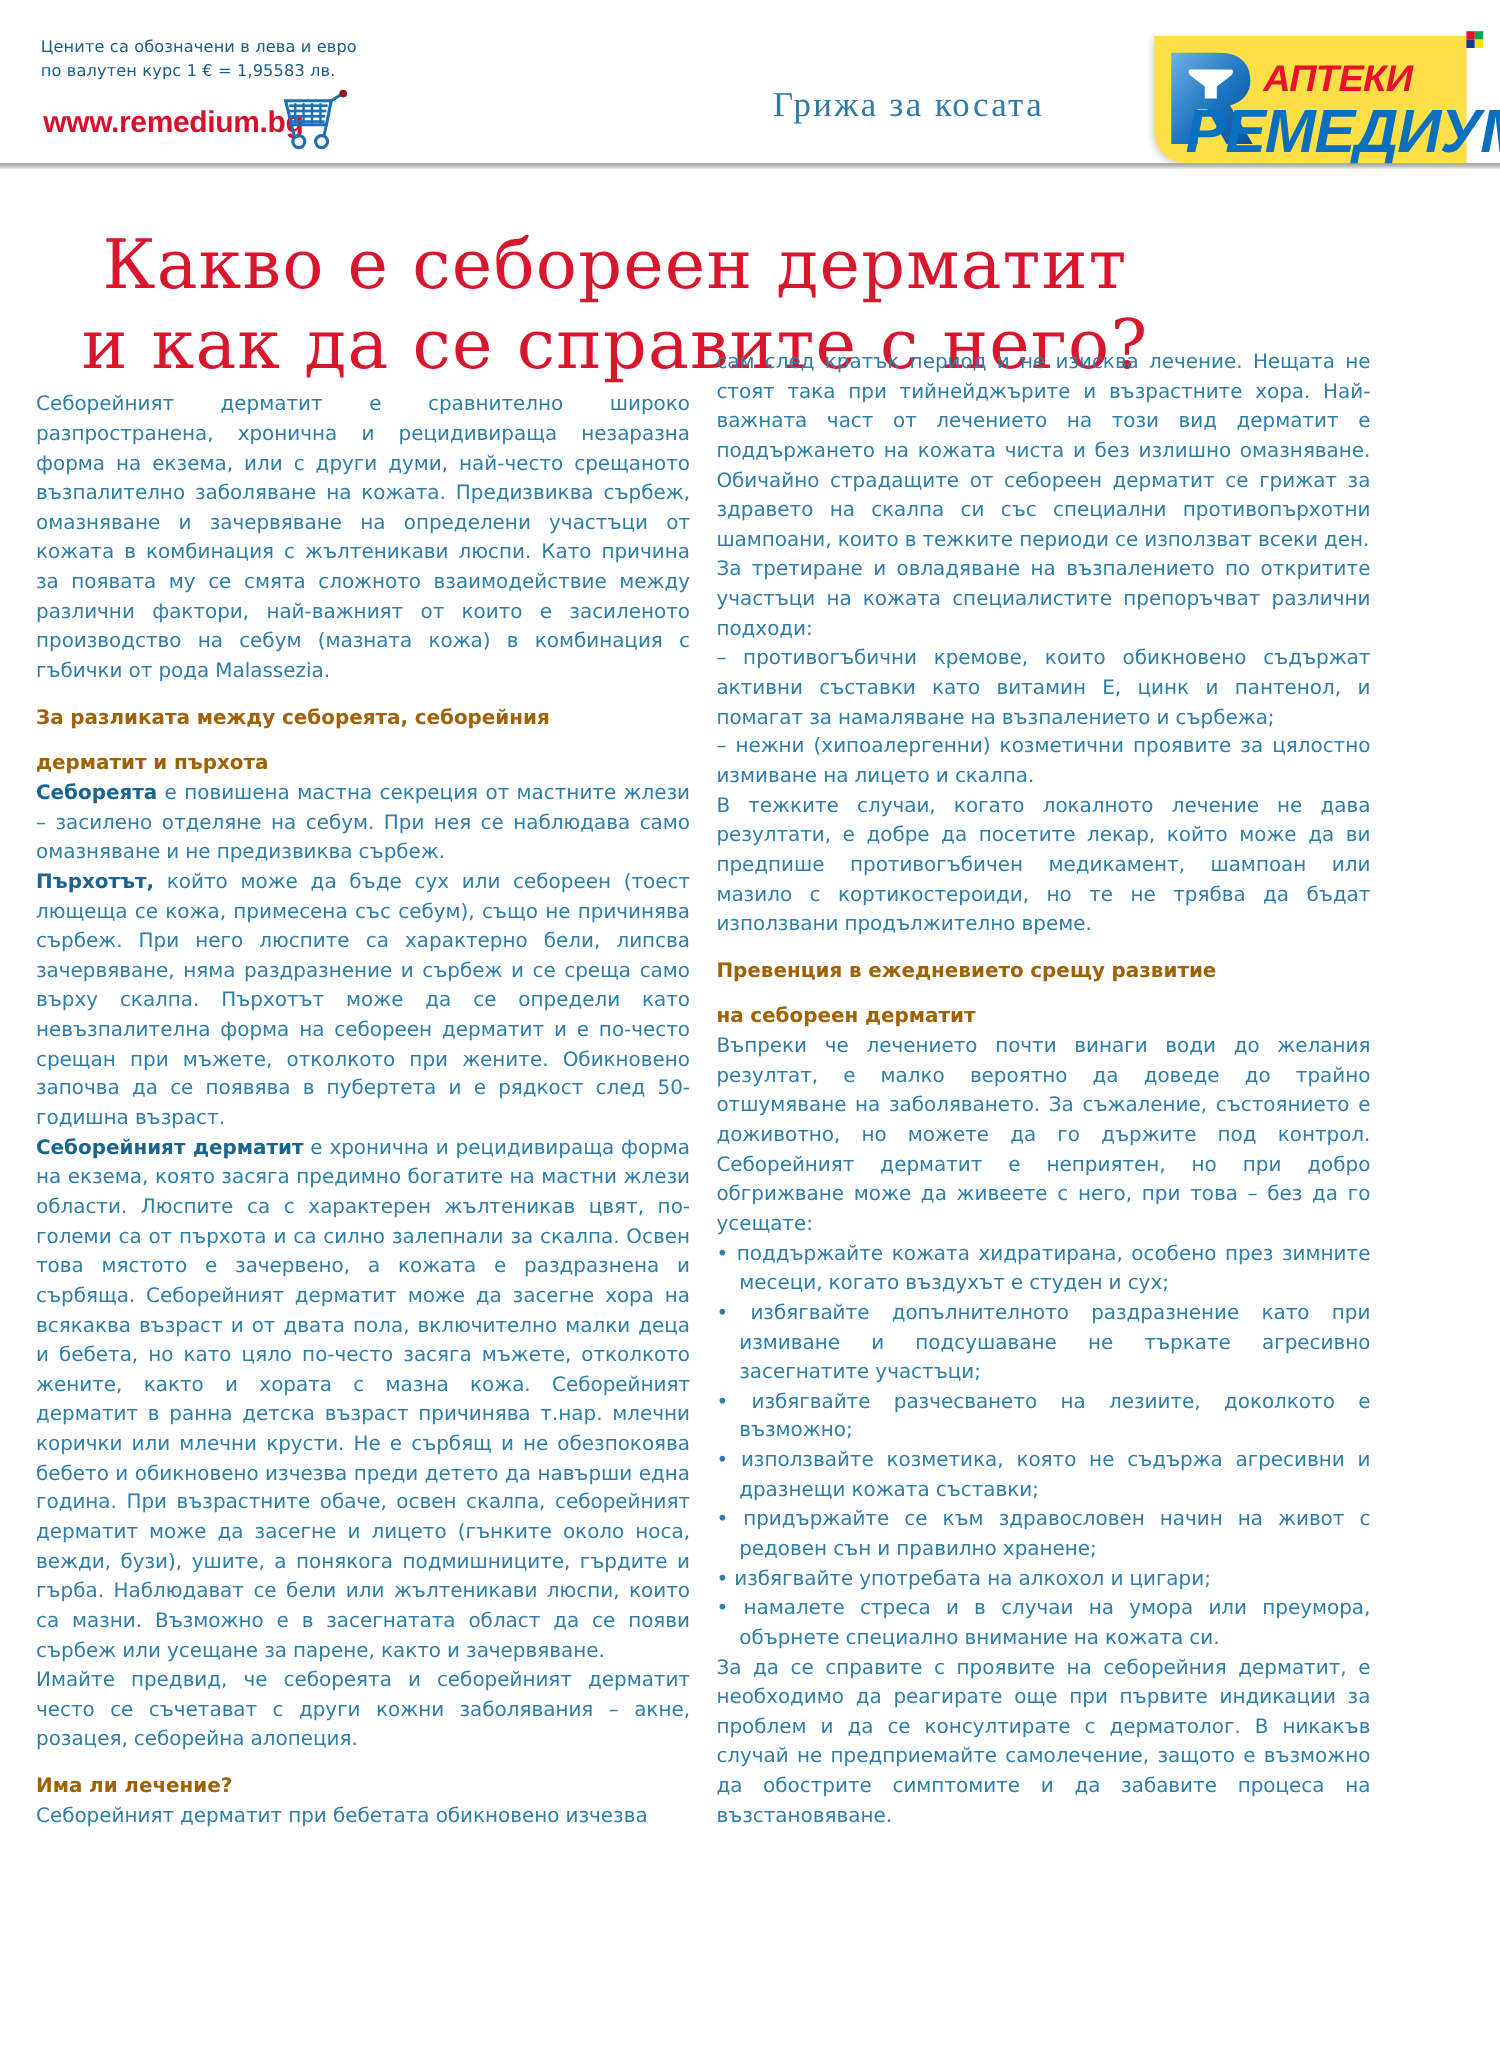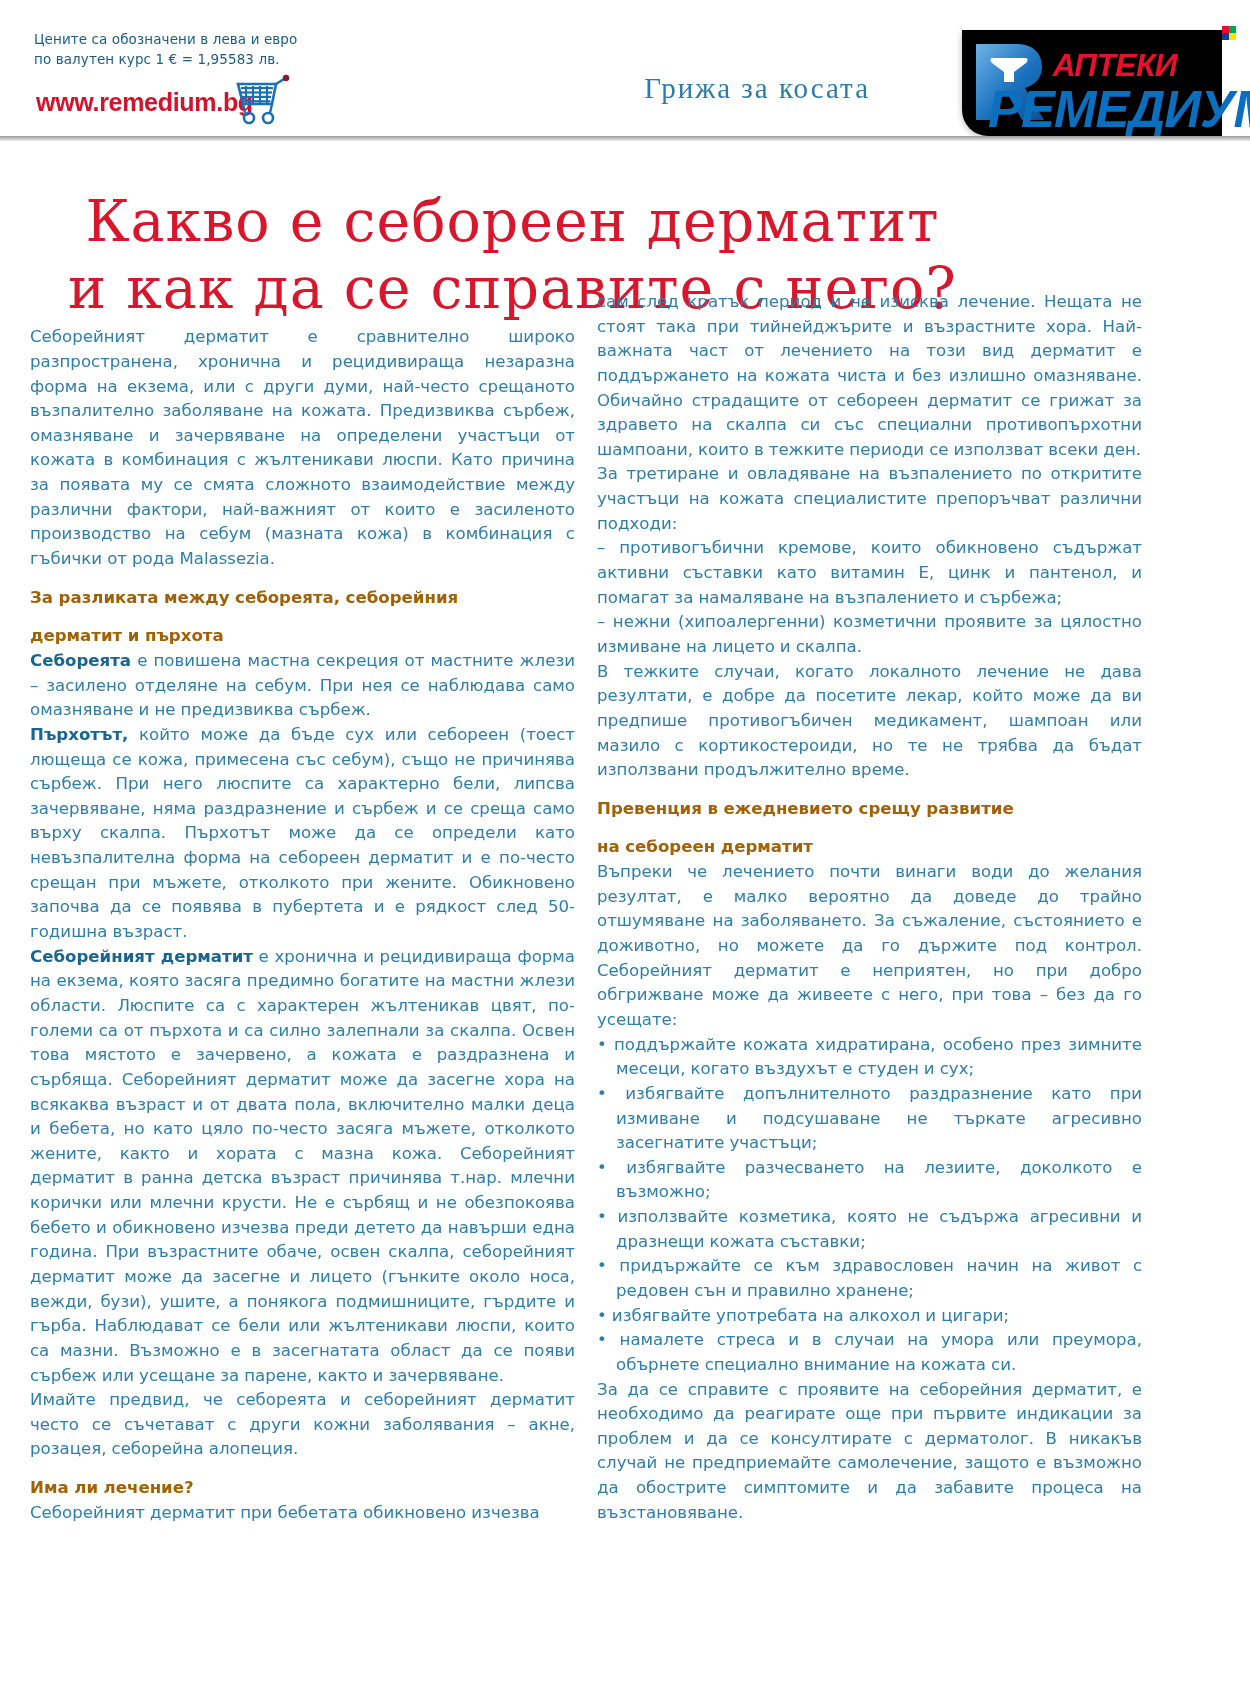--- a/index.html
+++ b/index.html
@@ -79,7 +79,7 @@
     top: 30px;
     width: 260px;
     height: 106px;
-    background: #000000;
+    background: #fde047;
     border-radius: 0 0 0 26px;
     box-shadow: -2px 2px 5px rgba(0,0,0,.16);
   }

